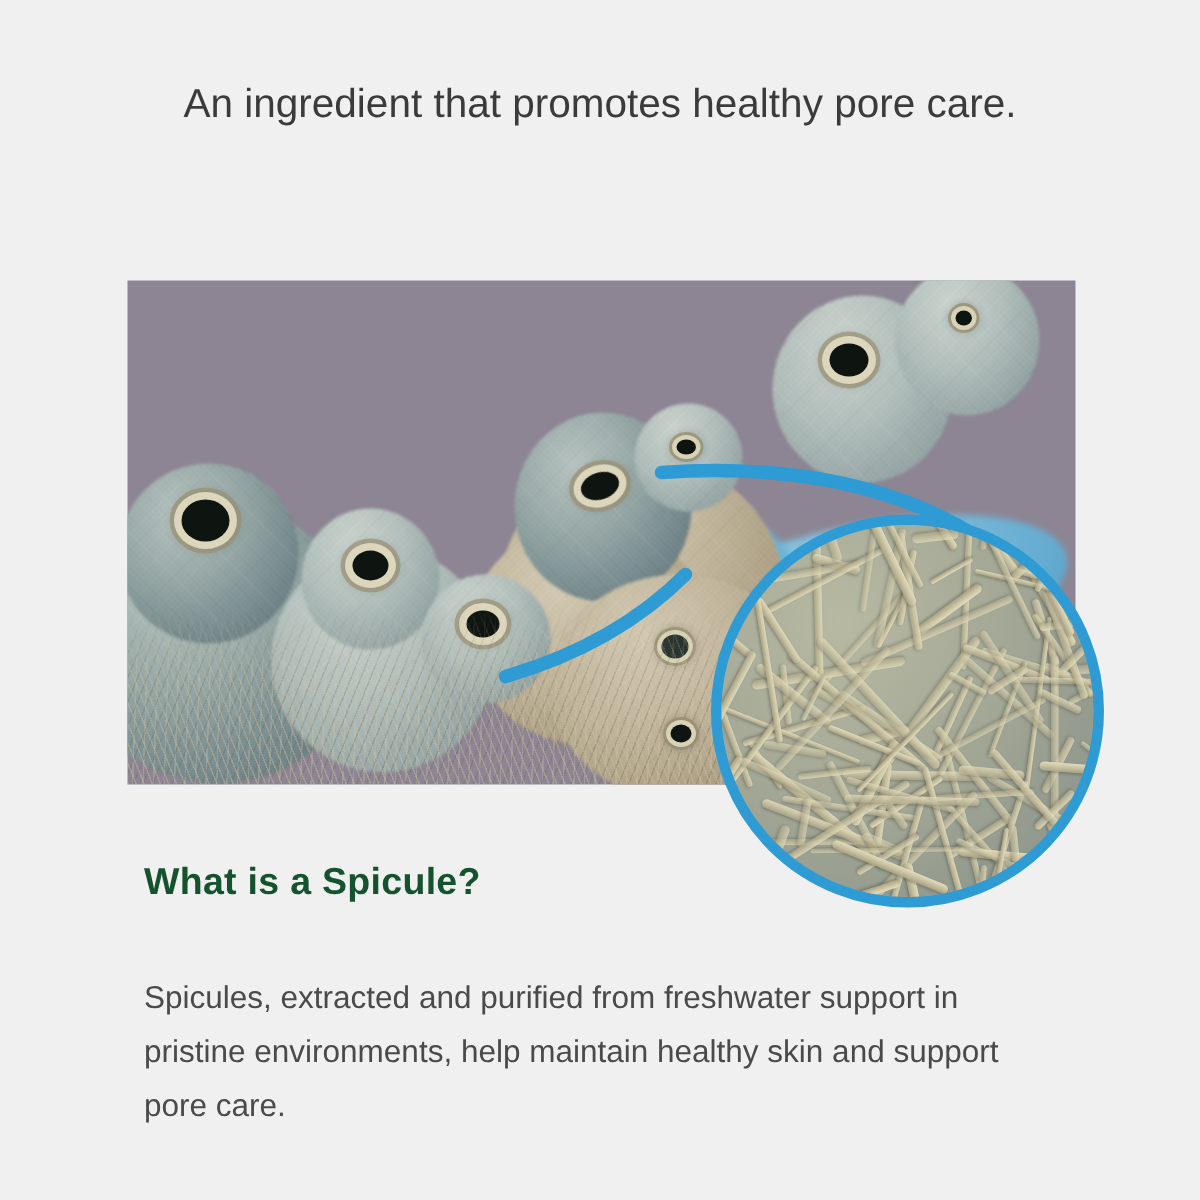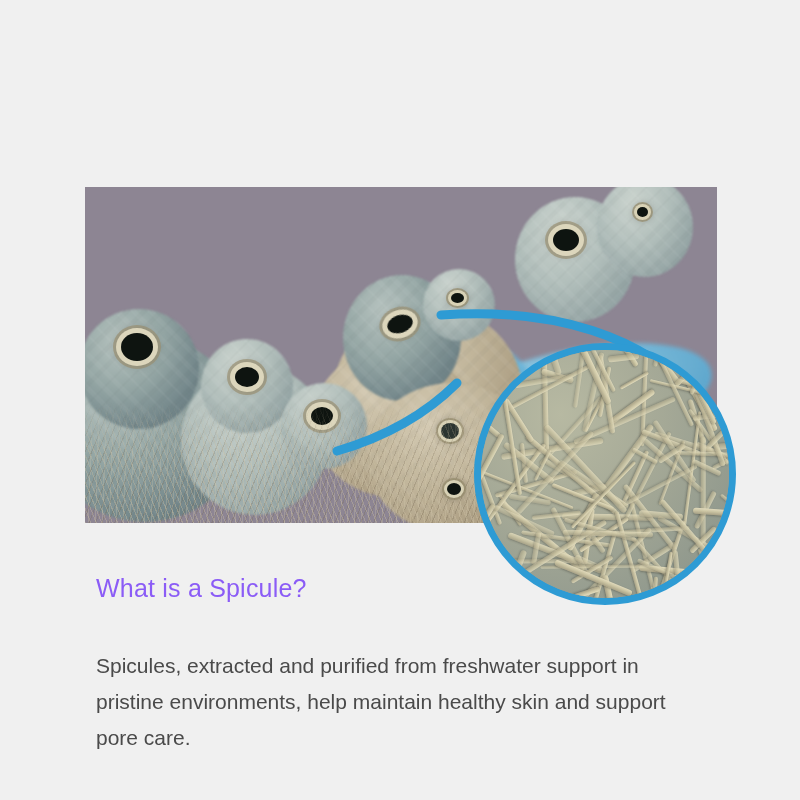--- a/index.html
+++ b/index.html
@@ -236,6 +236,7 @@
 <div class="page">
 
   <div class="header">
+    <p class="subtitle">An ingredient that promotes healthy pore care.</p>
   </div>
 
   <div class="photo-wrap">

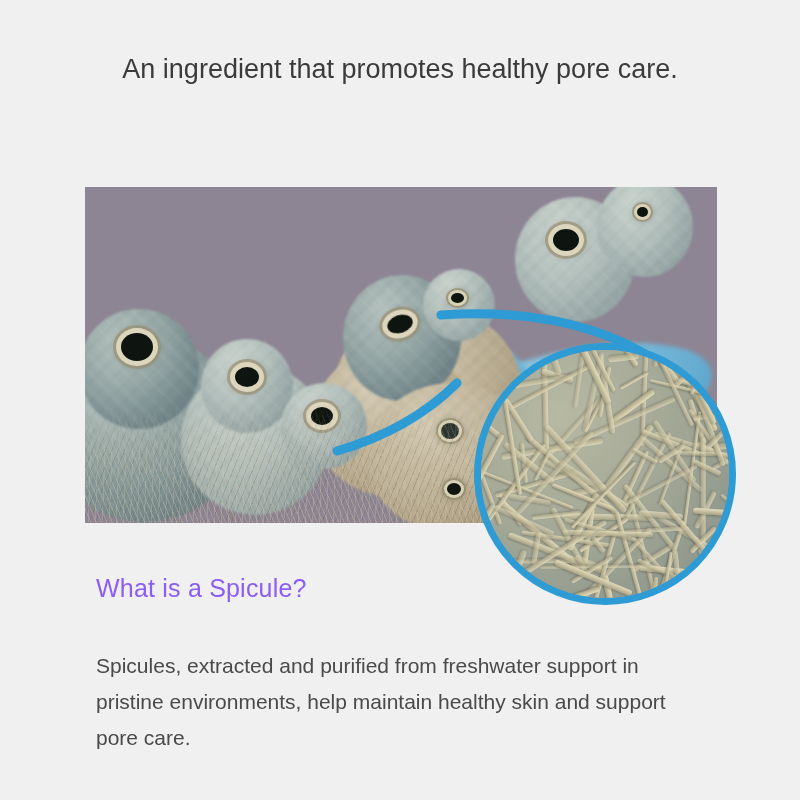--- a/index.html
+++ b/index.html
@@ -214,8 +214,8 @@
     left: 96px;
     top: 574px;
     font-size: 25px;
-    font-weight: normal;
-    color: #8b5cf6;
+    font-weight: bold;
+    color: #14532d;
     letter-spacing: .2px;
     margin: 0;
   }

